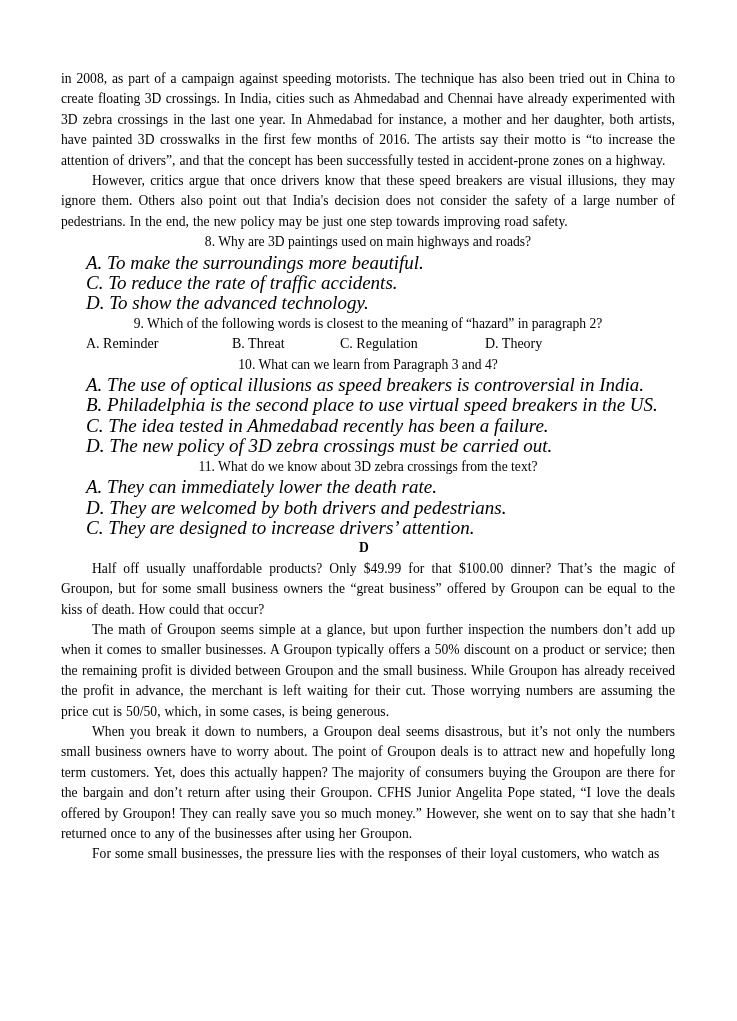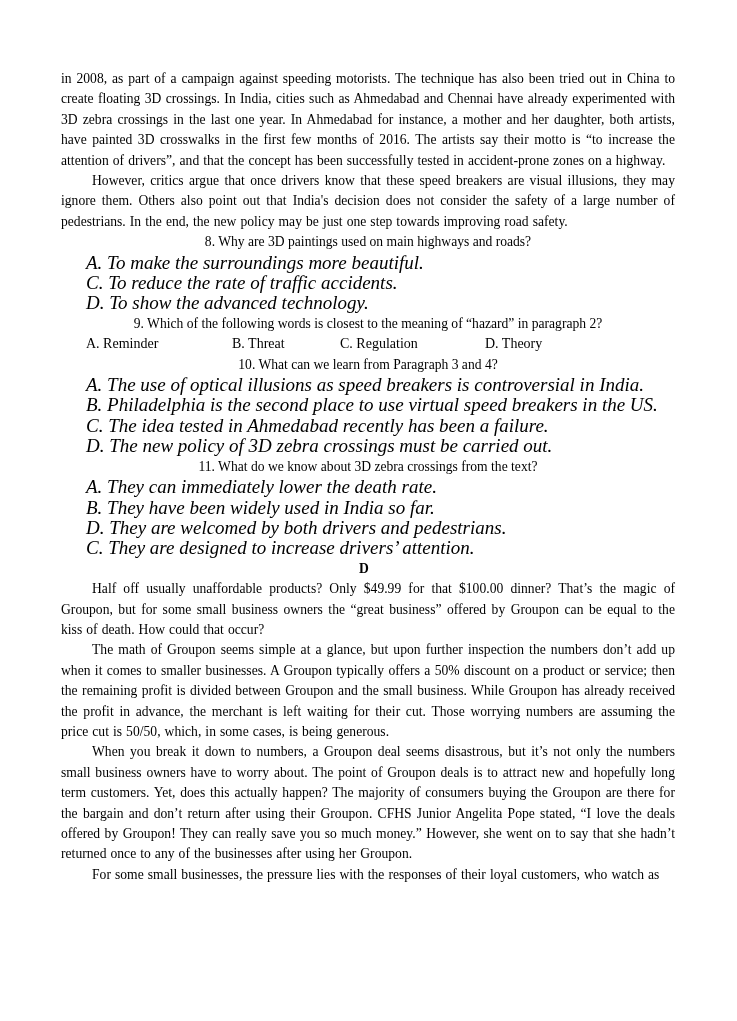--- a/index.html
+++ b/index.html
@@ -108,7 +108,6 @@
 
     <p class="qline">11. What do we know about 3D zebra crossings from the text?</p>
     <p class="opt">A. They can immediately lower the death rate.</p>
-    <p class="opt">B. They have been widely used in India so far.</p>
     <p class="opt">D. They are welcomed by both drivers and pedestrians.</p>
     <p class="opt">C. They are designed to increase drivers’ attention.</p>
 

